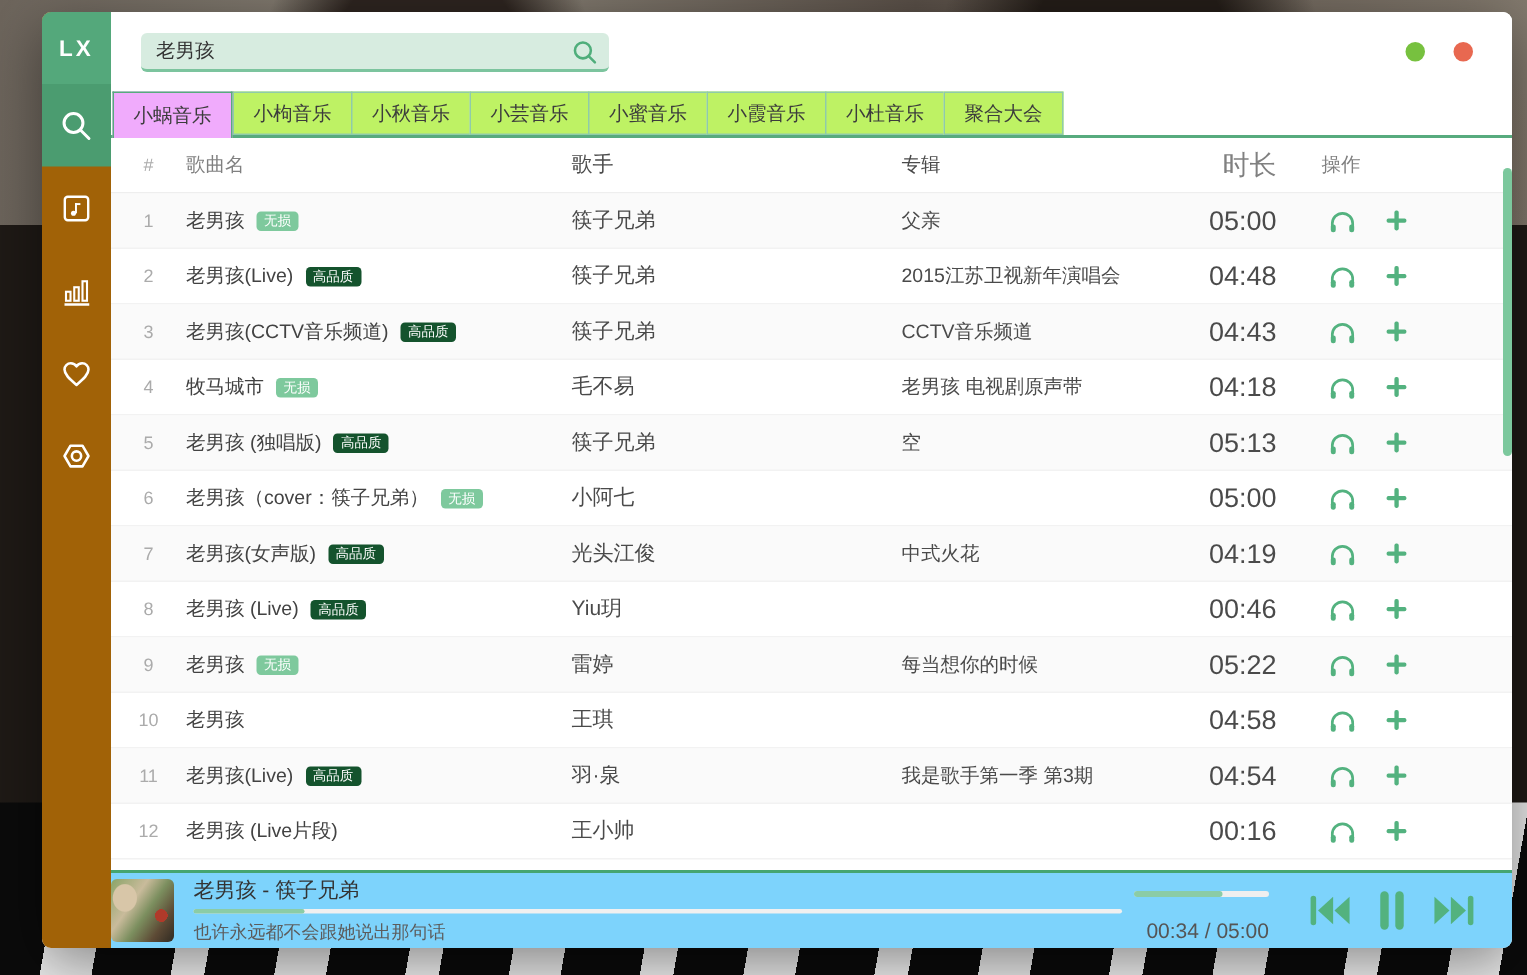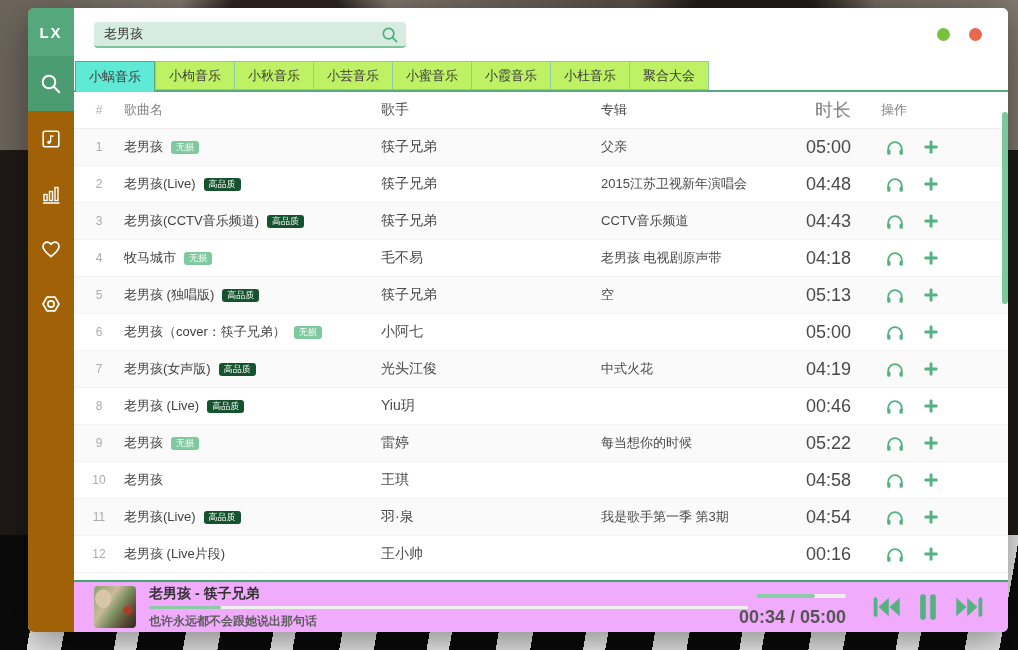--- a/index.html
+++ b/index.html
@@ -40,7 +40,7 @@
   .tab{height:29px;line-height:27px;padding:0 13px;font-size:13px;color:#3c3c3c;background:#bef264;
     border:1px solid #8fcbaa;border-right:none;cursor:pointer;white-space:nowrap;}
   .tab:last-of-type{border-right:1px solid #8fcbaa;}
-  .tab.active{background:#5eead4;border:1px solid #57ab7e;border-bottom:none;height:31px;line-height:29px;
+  .tab.active{background:#f0abfc;border:1px solid #57ab7e;border-bottom:none;height:31px;line-height:29px;
     margin-bottom:-2px;position:relative;z-index:2;}
   
   .table{flex:1;overflow:hidden;}

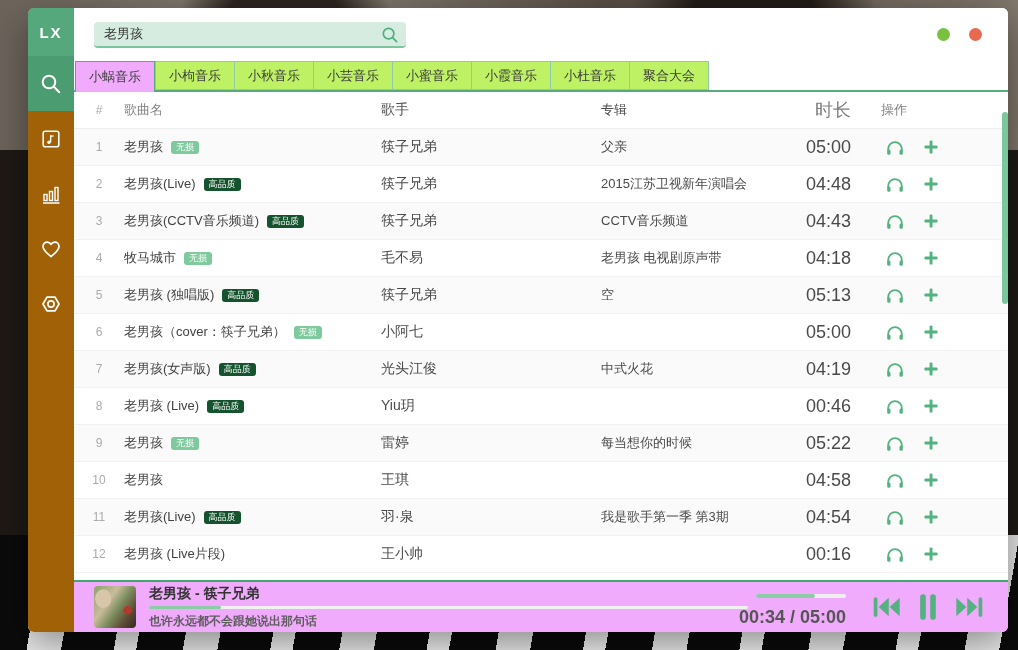--- a/index.html
+++ b/index.html
@@ -62,7 +62,7 @@
   .icon-btn{cursor:pointer;display:inline-flex;}
   .scrollbar{position:absolute;right:0;top:104px;width:6px;height:192px;background:#7cc89d;border-radius:3px;cursor:pointer;}
   
-  .player{height:52px;border-top:2px solid #45a571;display:flex;align-items:center;padding:0 24px 0 20px;background:#f0abfc;font-weight:bold;}
+  .player{height:52px;border-top:2px solid #45a571;display:flex;align-items:center;padding:0 24px 0 0;background:#7dd3fc;}
   .cover{width:42px;height:42px;border-radius:4px;flex-shrink:0;cursor:pointer;
     background:
       radial-gradient(7px 7px at 80% 58%, #b03a2a 0 60%, rgba(0,0,0,0) 61%),

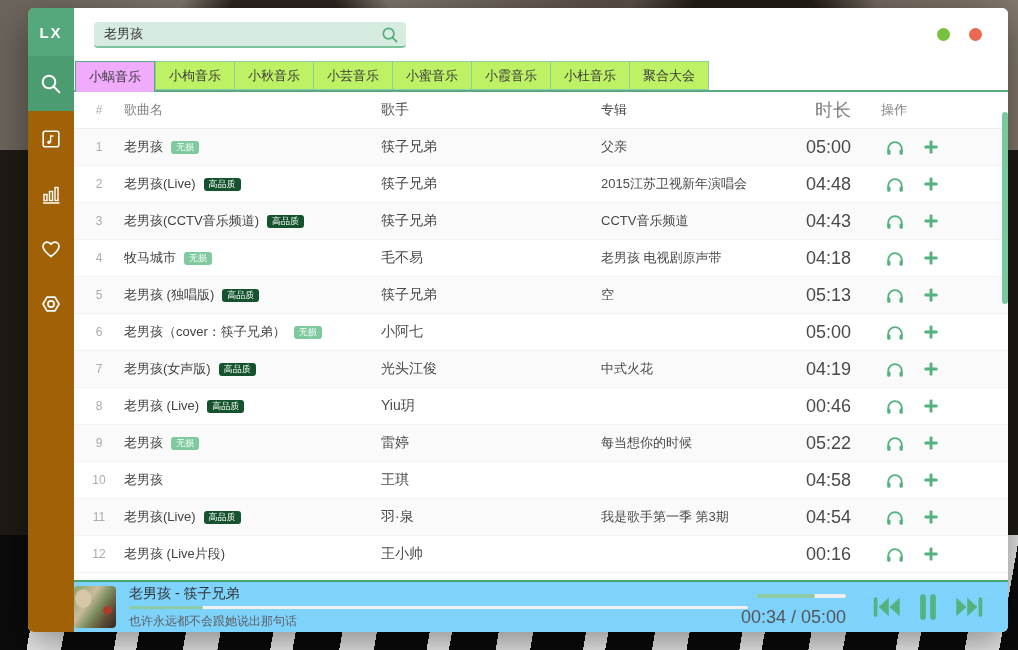--- a/index.html
+++ b/index.html
@@ -76,7 +76,7 @@
   .pright{width:90px;flex-shrink:0;position:relative;height:46px;margin-left:8px;}
   .vol{position:absolute;left:0;right:0;top:10px;height:4px;background:#efefef;border-radius:2px;cursor:pointer;}
   .vol .fill{height:100%;background:#8bcca6;border-radius:2px;}
-  .ptime{position:absolute;right:0;bottom:2px;font-size:18px;color:#555;white-space:nowrap;}
+  .ptime{position:absolute;right:0;bottom:2px;font-size:14px;color:#555;white-space:nowrap;}
   .controls{display:flex;align-items:center;gap:15px;margin-left:26px;flex-shrink:0;}
   .ctrl{cursor:pointer;display:inline-flex;}
 </style>

